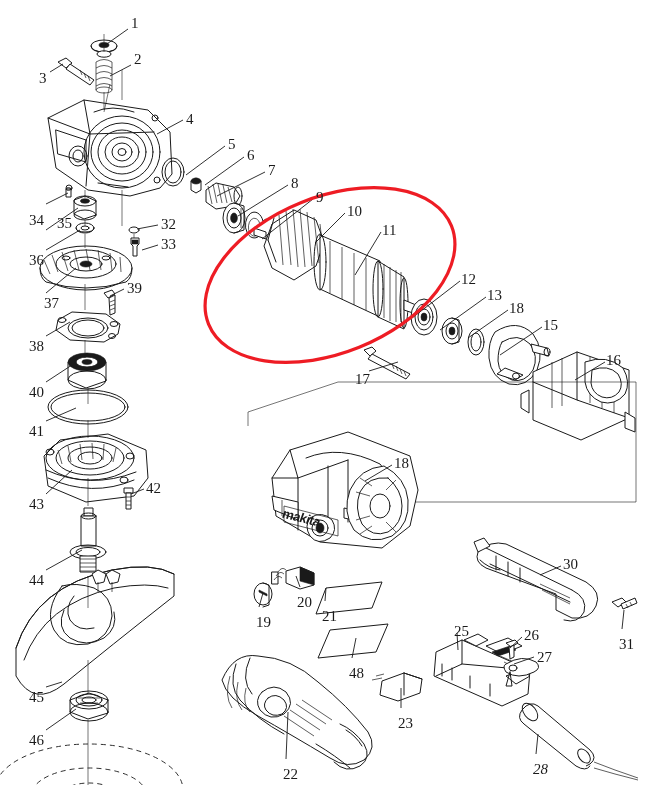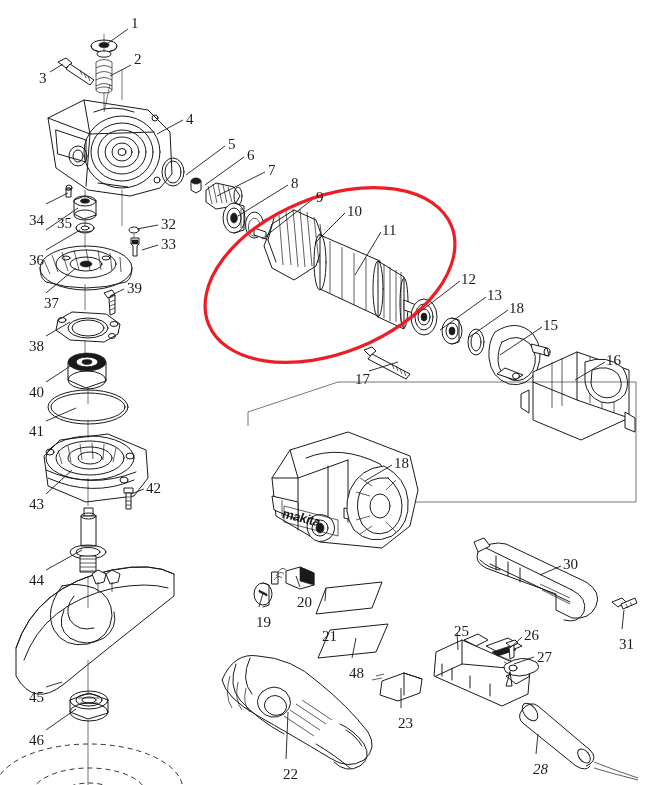--- a/index.html
+++ b/index.html
@@ -505,7 +505,7 @@
       <div class="lbl" style="left: 394px; top: 456px;">18</div>
       <div class="lbl" style="left: 256px; top: 615px;">19</div>
       <div class="lbl" style="left: 297px; top: 595px;">20</div>
-      <div class="lbl" style="left: 322px; top: 609px; margin-top: 20px;">21</div>
+      <div class="lbl" style="left: 322px; top: 609px;">21</div>
       <div class="lbl" style="left: 283px; top: 767px;">22</div>
       <div class="lbl" style="left: 398px; top: 716px;">23</div>
       <div class="lbl" style="left: 454px; top: 624px;">25</div>

